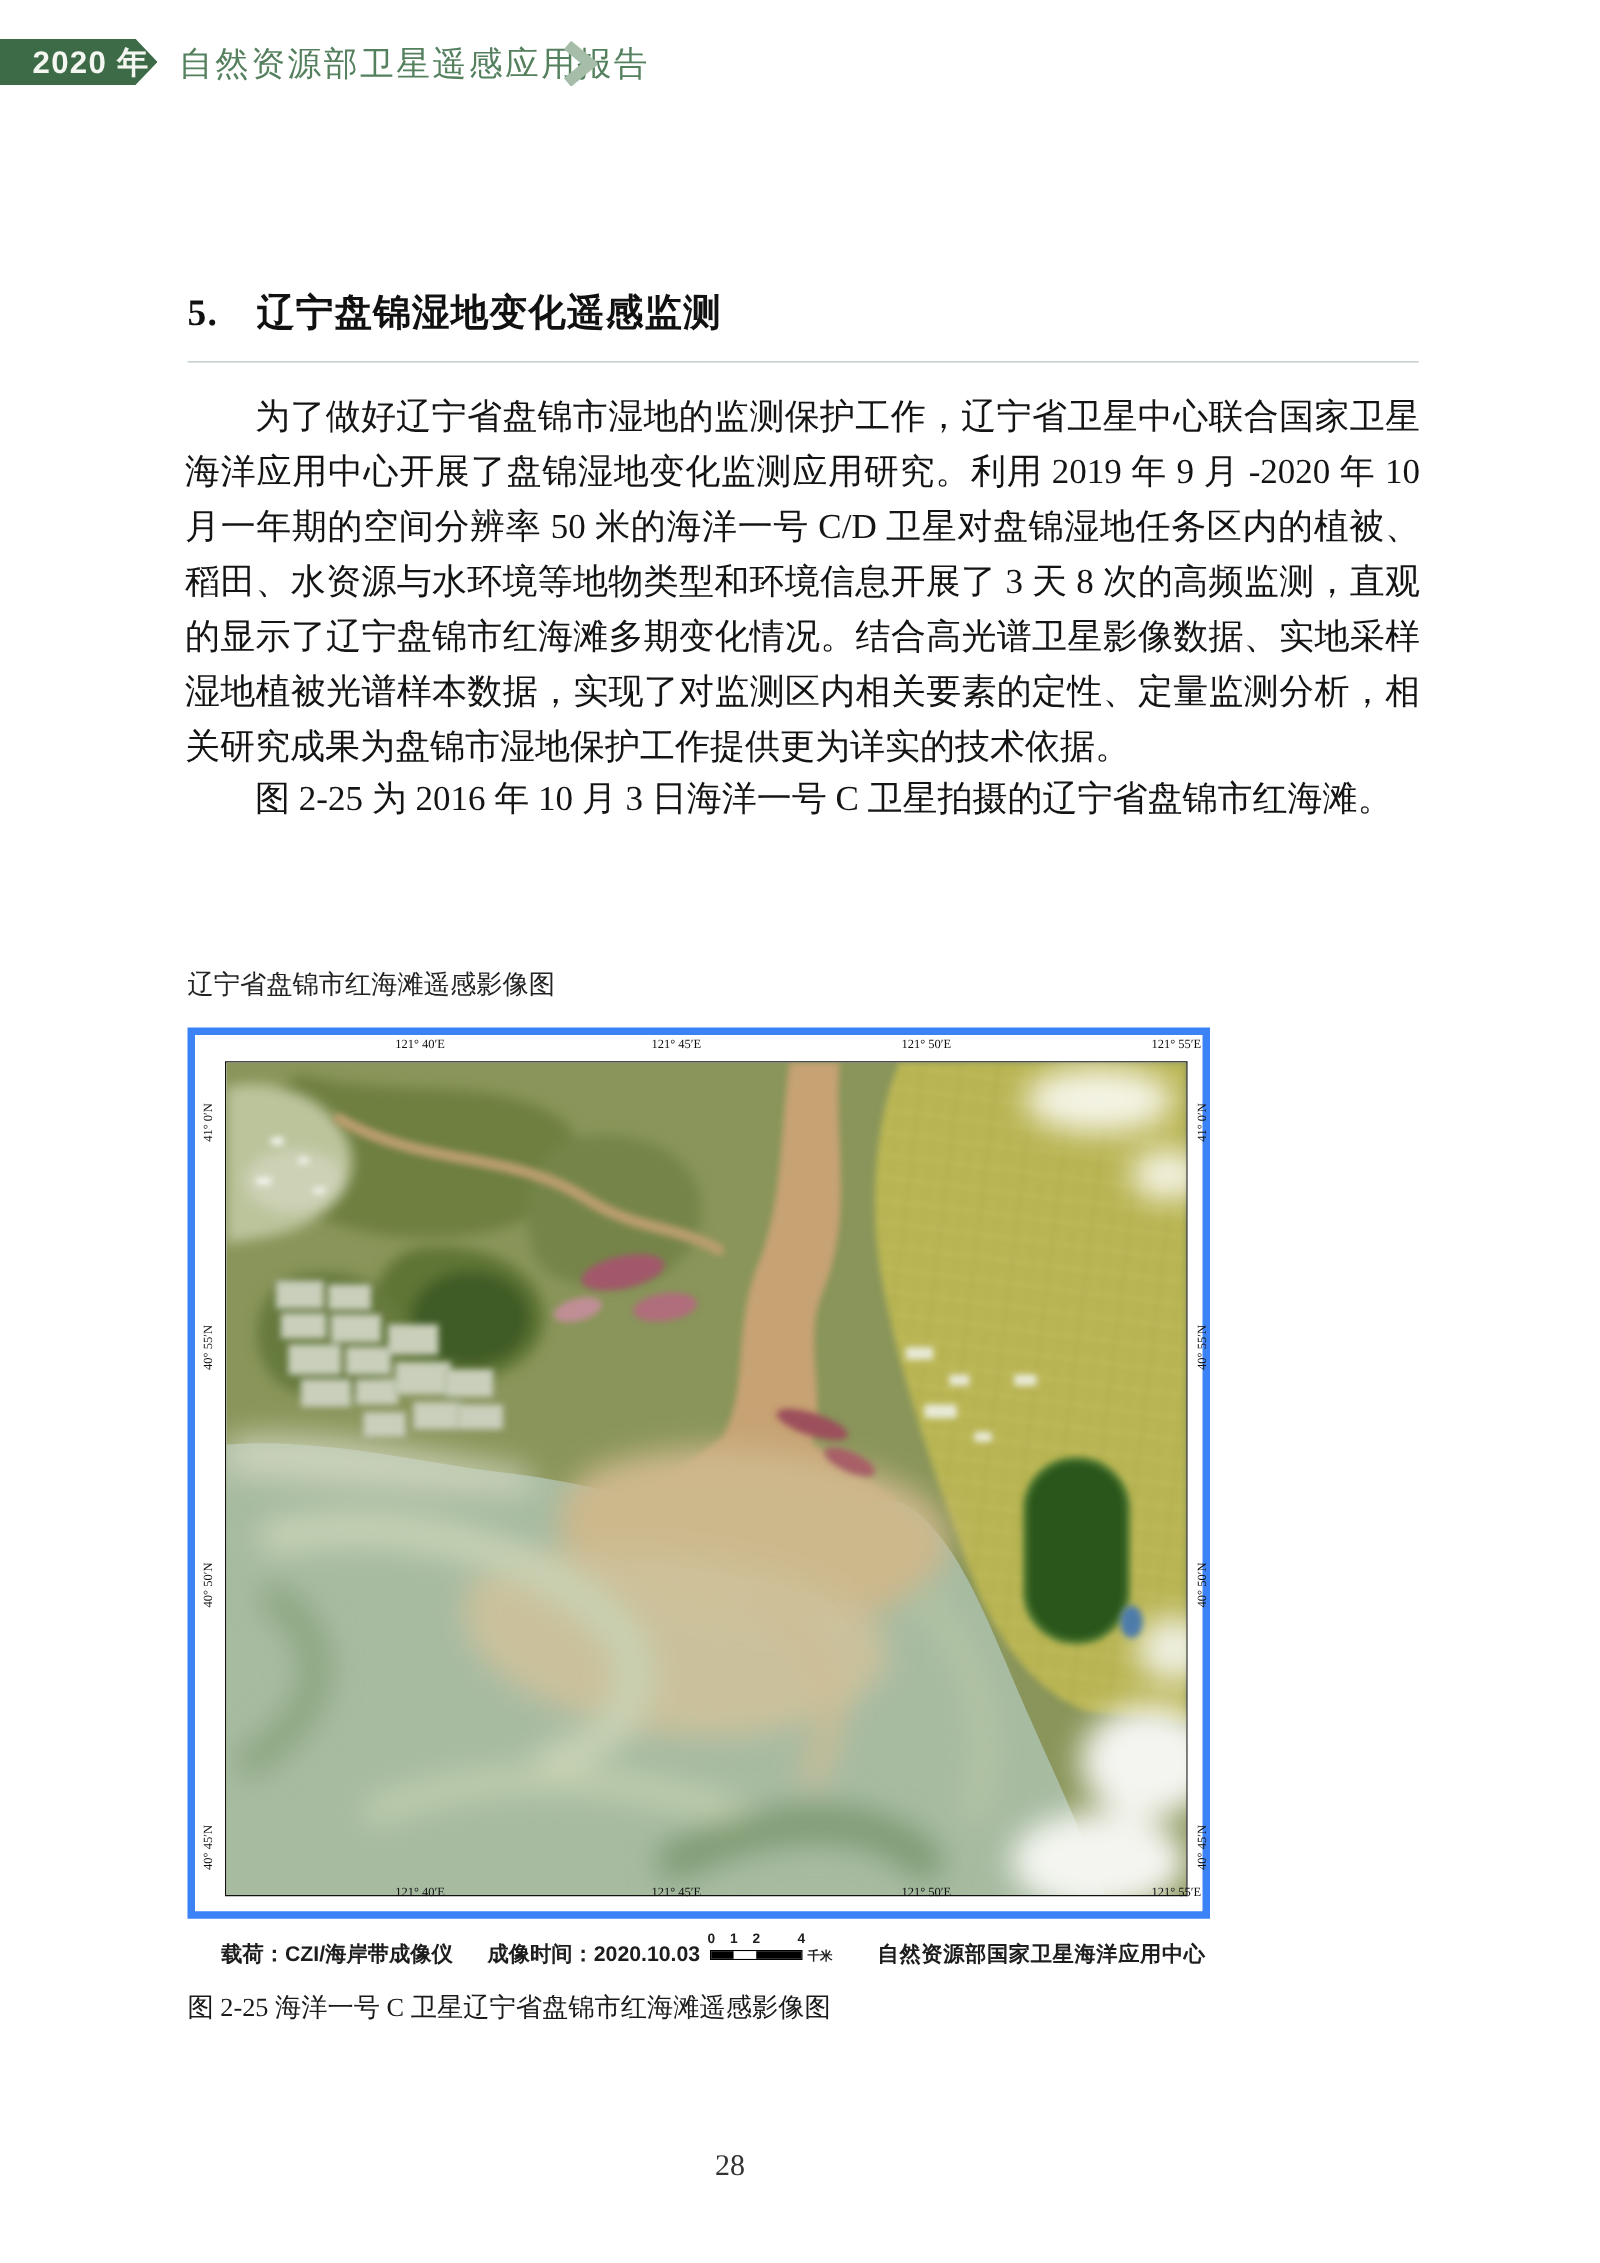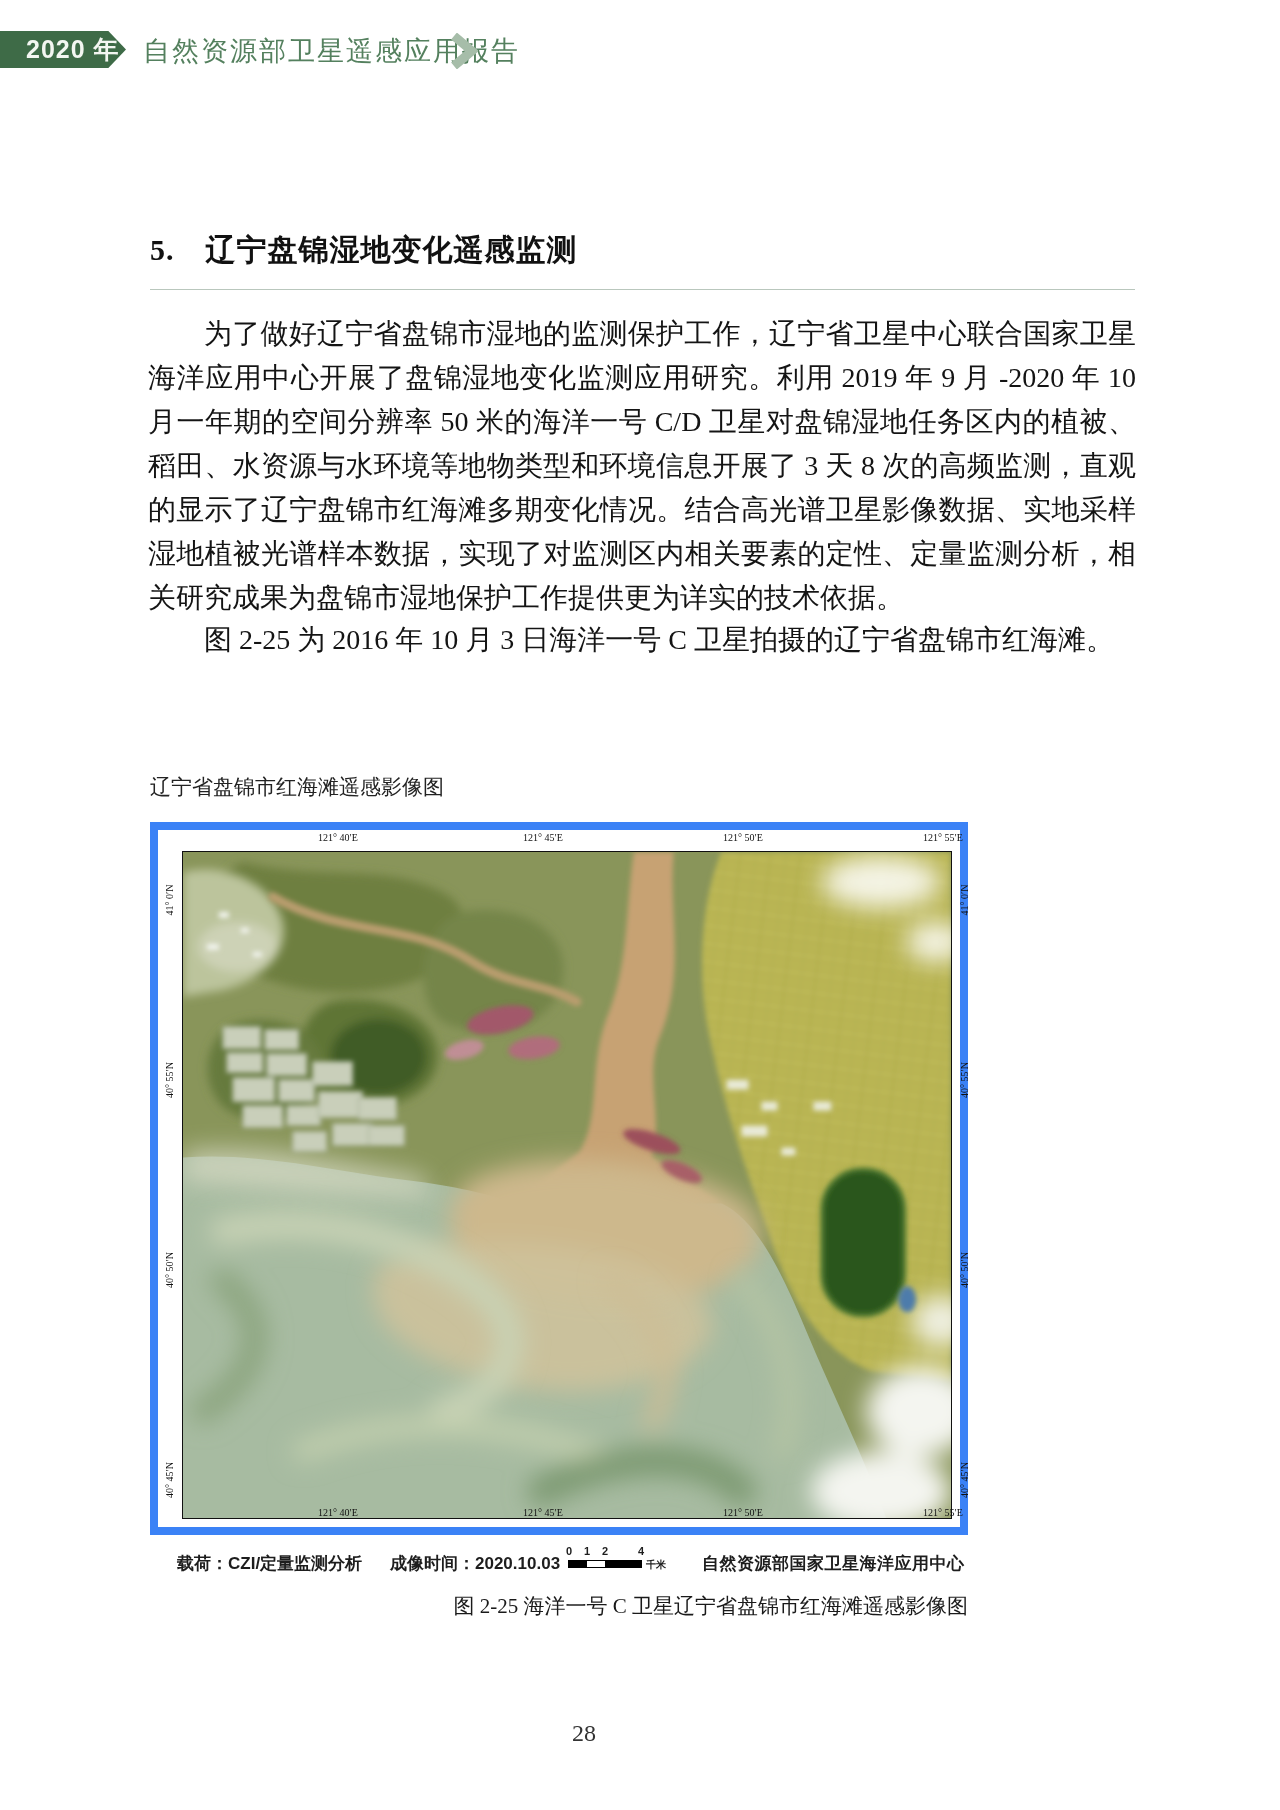--- a/index.html
+++ b/index.html
@@ -30,7 +30,7 @@
   .map-title{position:absolute;left:150px;top:773px;width:818px;text-align:left;
     font-family:"Liberation Sans","DejaVu Sans",sans-serif;font-size:21px;color:#222;}
   .map-frame{position:absolute;left:150px;top:822px;width:818px;height:713px;
-    border:8px solid #3b82f6;box-sizing:border-box;background:#fff;}
+    border:6px solid #3b82f6;box-sizing:border-box;background:#fff;}
   .lon-row{position:absolute;left:0;width:100%;height:18px;}
   .lon-row.top{top:2px;}
   .lon-row.bottom{bottom:2px;}

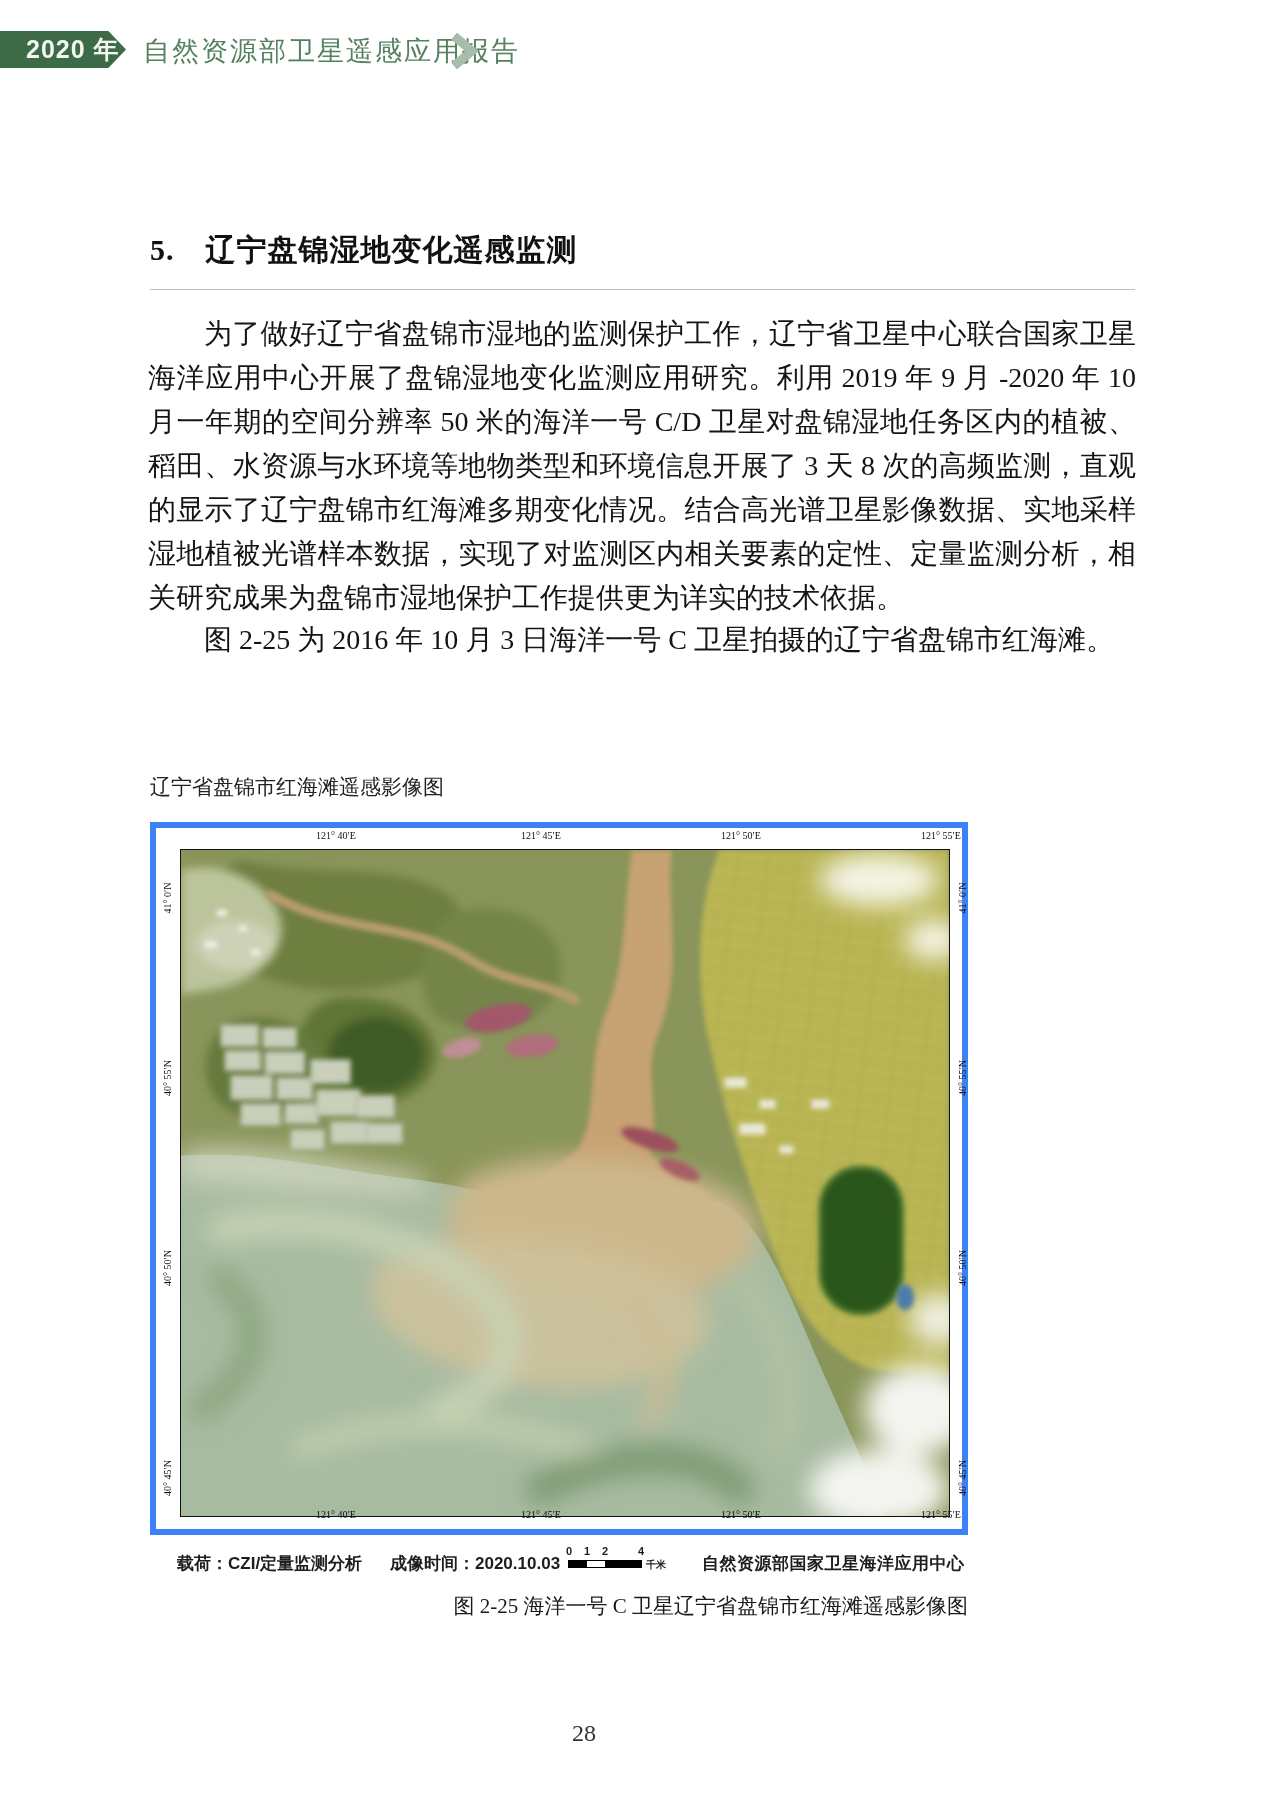--- a/index.html
+++ b/index.html
@@ -222,7 +222,7 @@
   </div>
 
   <div class="info-bar">
-    <span class="ib-payload">载荷：CZI/定量监测分析</span>
+    <span class="ib-payload">载荷：CZI/海岸带成像仪</span>
     <span class="ib-time">成像时间：2020.10.03</span>
     <div class="scalebar">
       <span class="sb-num" style="left:1px">0</span>

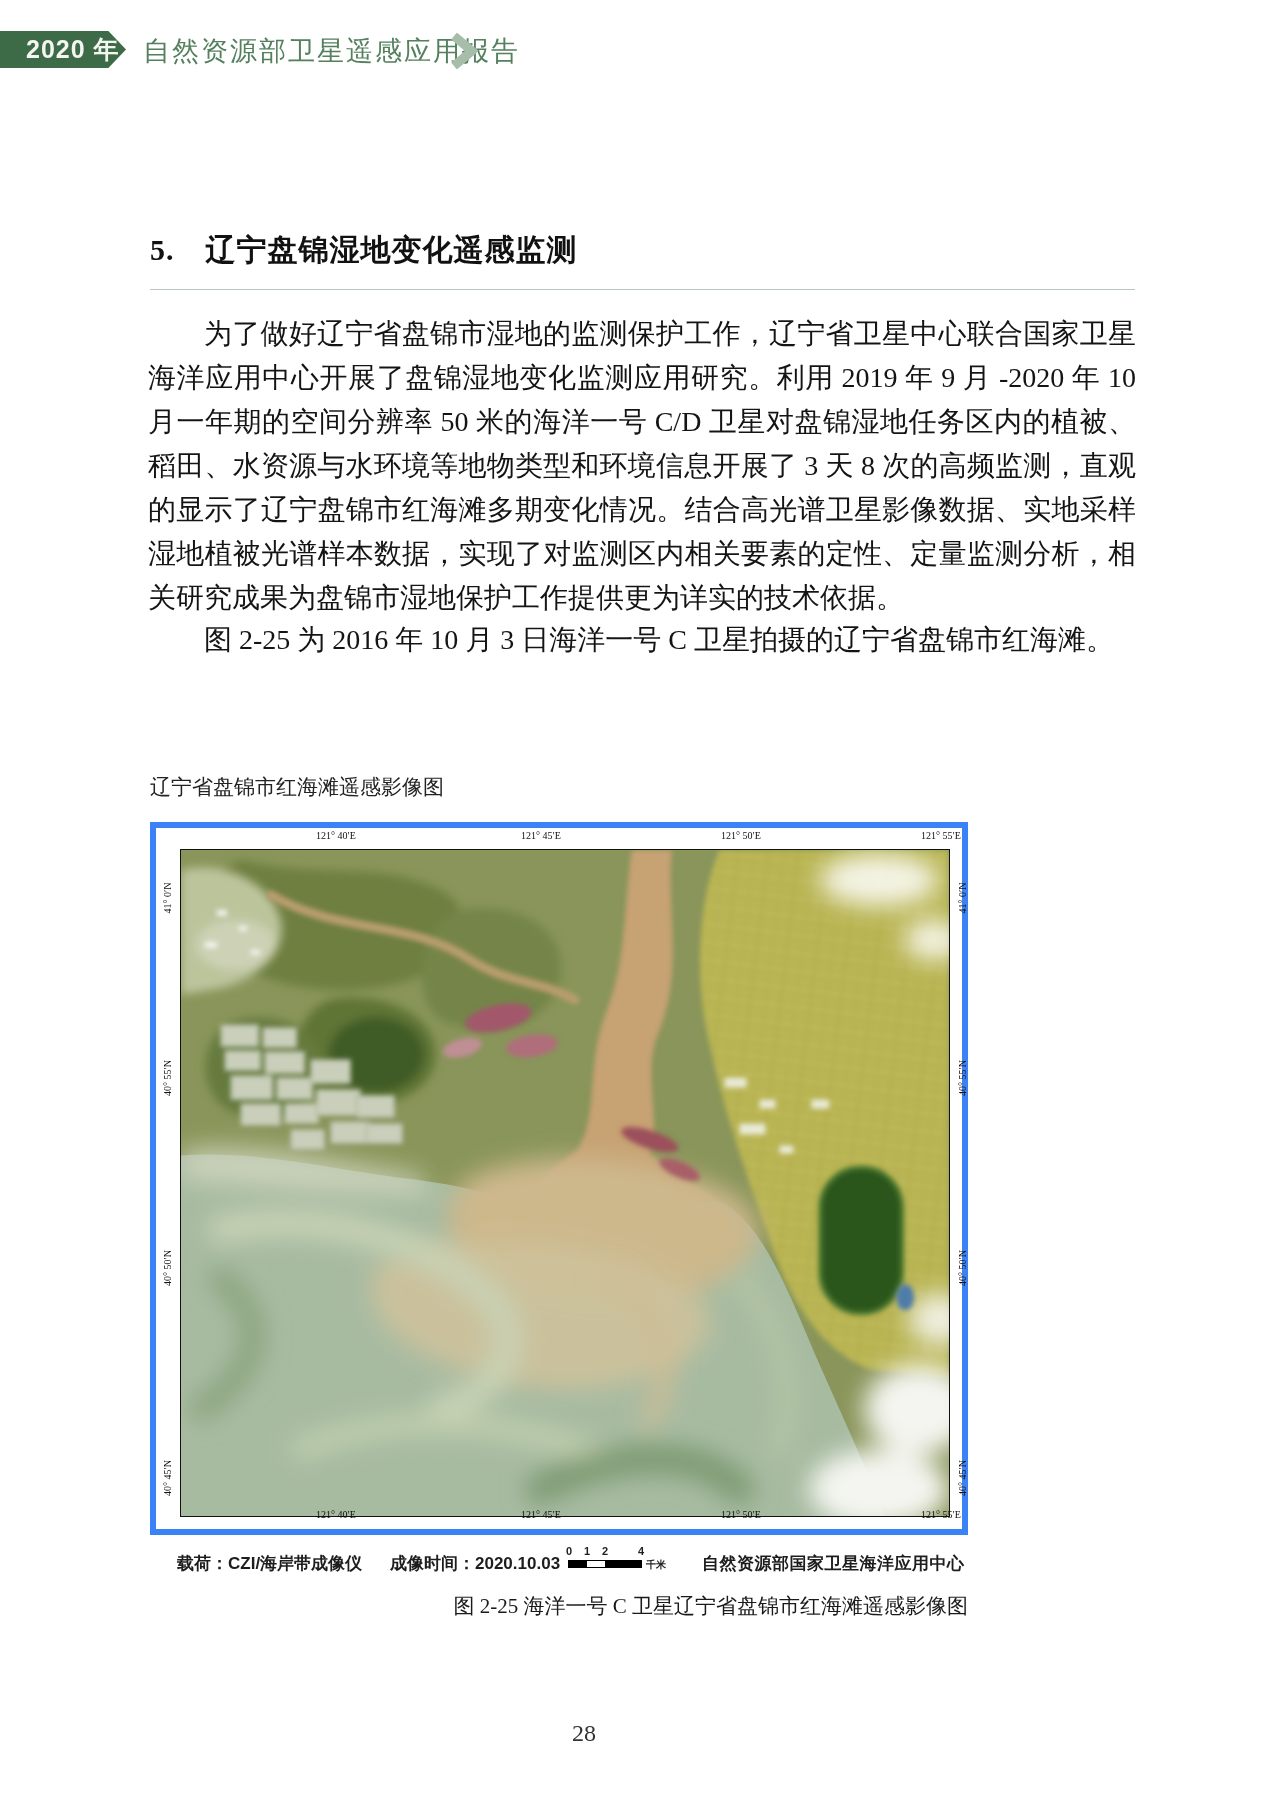--- a/index.html
+++ b/index.html
@@ -57,7 +57,7 @@
   .ib-agency{position:absolute;left:552px;top:7px;letter-spacing:0.5px;}
 
   .fig-caption{position:absolute;left:150px;top:1592px;width:818px;margin:0;
-    text-align:right;font-size:21px;color:#1a1a1a;}
+    text-align:left;font-size:21px;color:#1a1a1a;}
 
   .page-number{position:absolute;left:0;top:1720px;width:100%;text-align:center;
     font-size:24px;color:#333;}

